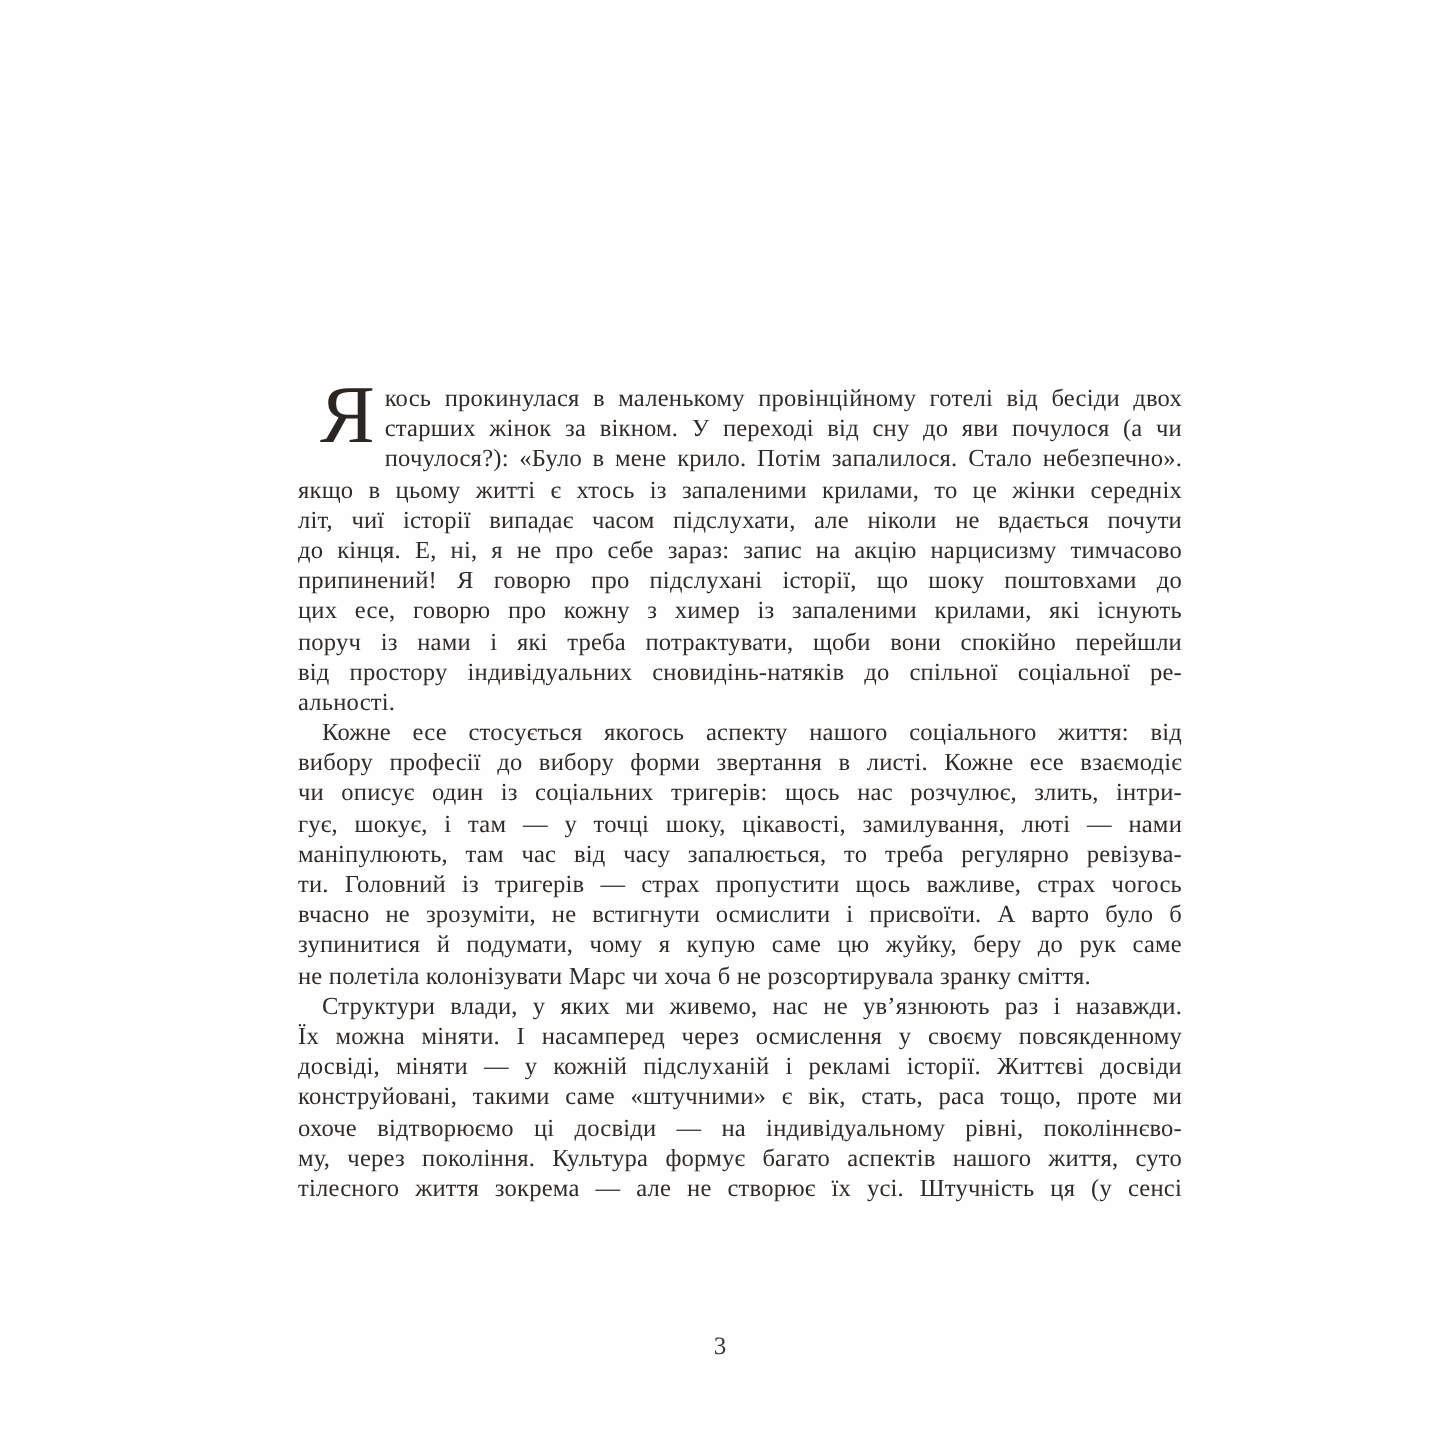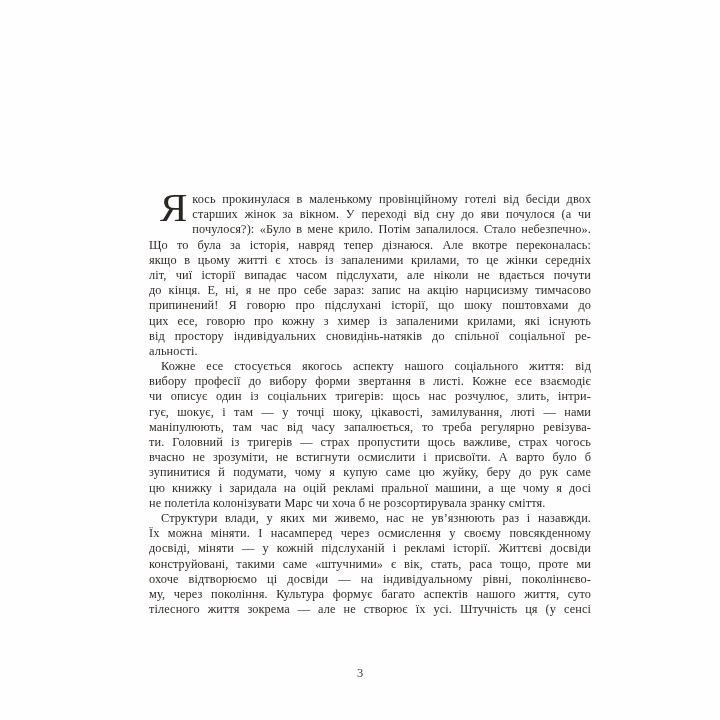--- a/index.html
+++ b/index.html
@@ -71,7 +71,6 @@
         <div class="line">кось прокинулася в маленькому провінційному готелі від бесіди двох</div>
         <div class="line">старших жінок за вікном. У переході від сну до яви почулося (а чи</div>
         <div class="line">почулося?): «Було в мене крило. Потім запалилося. Стало небезпечно».</div>
-        <div class="line">Що то була за історія, навряд тепер дізнаюся. Але вкотре переконалась:</div>
         <div class="line">якщо в цьому житті є хтось із запаленими крилами, то це жінки середніх</div>
         <div class="line">літ, чиї історії випадає часом підслухати, але ніколи не вдається почути</div>
         <div class="line">до кінця. Е, ні, я не про себе зараз: запис на акцію нарцисизму тимчасово</div>

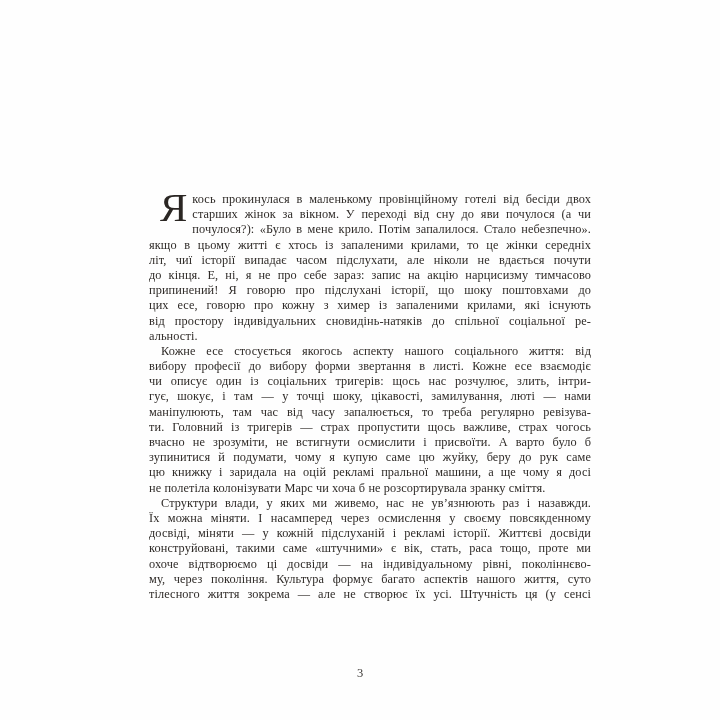--- a/index.html
+++ b/index.html
@@ -76,6 +76,7 @@
         <div class="line">до кінця. Е, ні, я не про себе зараз: запис на акцію нарцисизму тимчасово</div>
         <div class="line">припинений! Я говорю про підслухані історії, що шоку поштовхами до</div>
         <div class="line">цих есе, говорю про кожну з химер із запаленими крилами, які існують</div>
+        <div class="line">поруч із нами і які треба потрактувати, щоби вони спокійно перейшли</div>
         <div class="line">від простору індивідуальних сновидінь-натяків до спільної соціальної ре-</div>
         <div class="line last">альності.</div>
       </div>

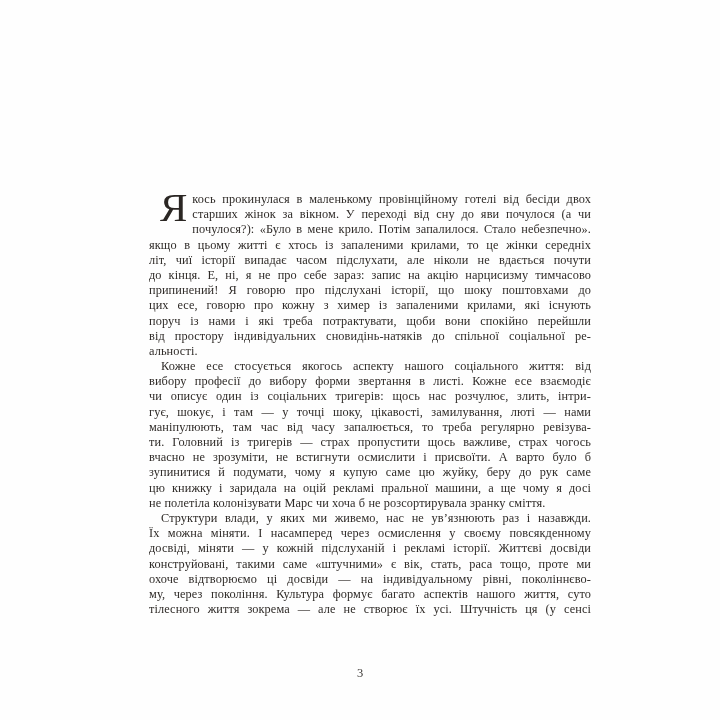--- a/index.html
+++ b/index.html
@@ -89,7 +89,6 @@
         <div class="line">ти. Головний із тригерів — страх пропустити щось важливе, страх чогось</div>
         <div class="line">вчасно не зрозуміти, не встигнути осмислити і присвоїти. А варто було б</div>
         <div class="line">зупинитися й подумати, чому я купую саме цю жуйку, беру до рук саме</div>
-        <div class="line">цю книжку і заридала на оцій рекламі пральної машини, а ще чому я досі</div>
         <div class="line last">не полетіла колонізувати Марс чи хоча б не розсортирувала зранку сміття.</div>
       </div>
       <div class="paragraph">

